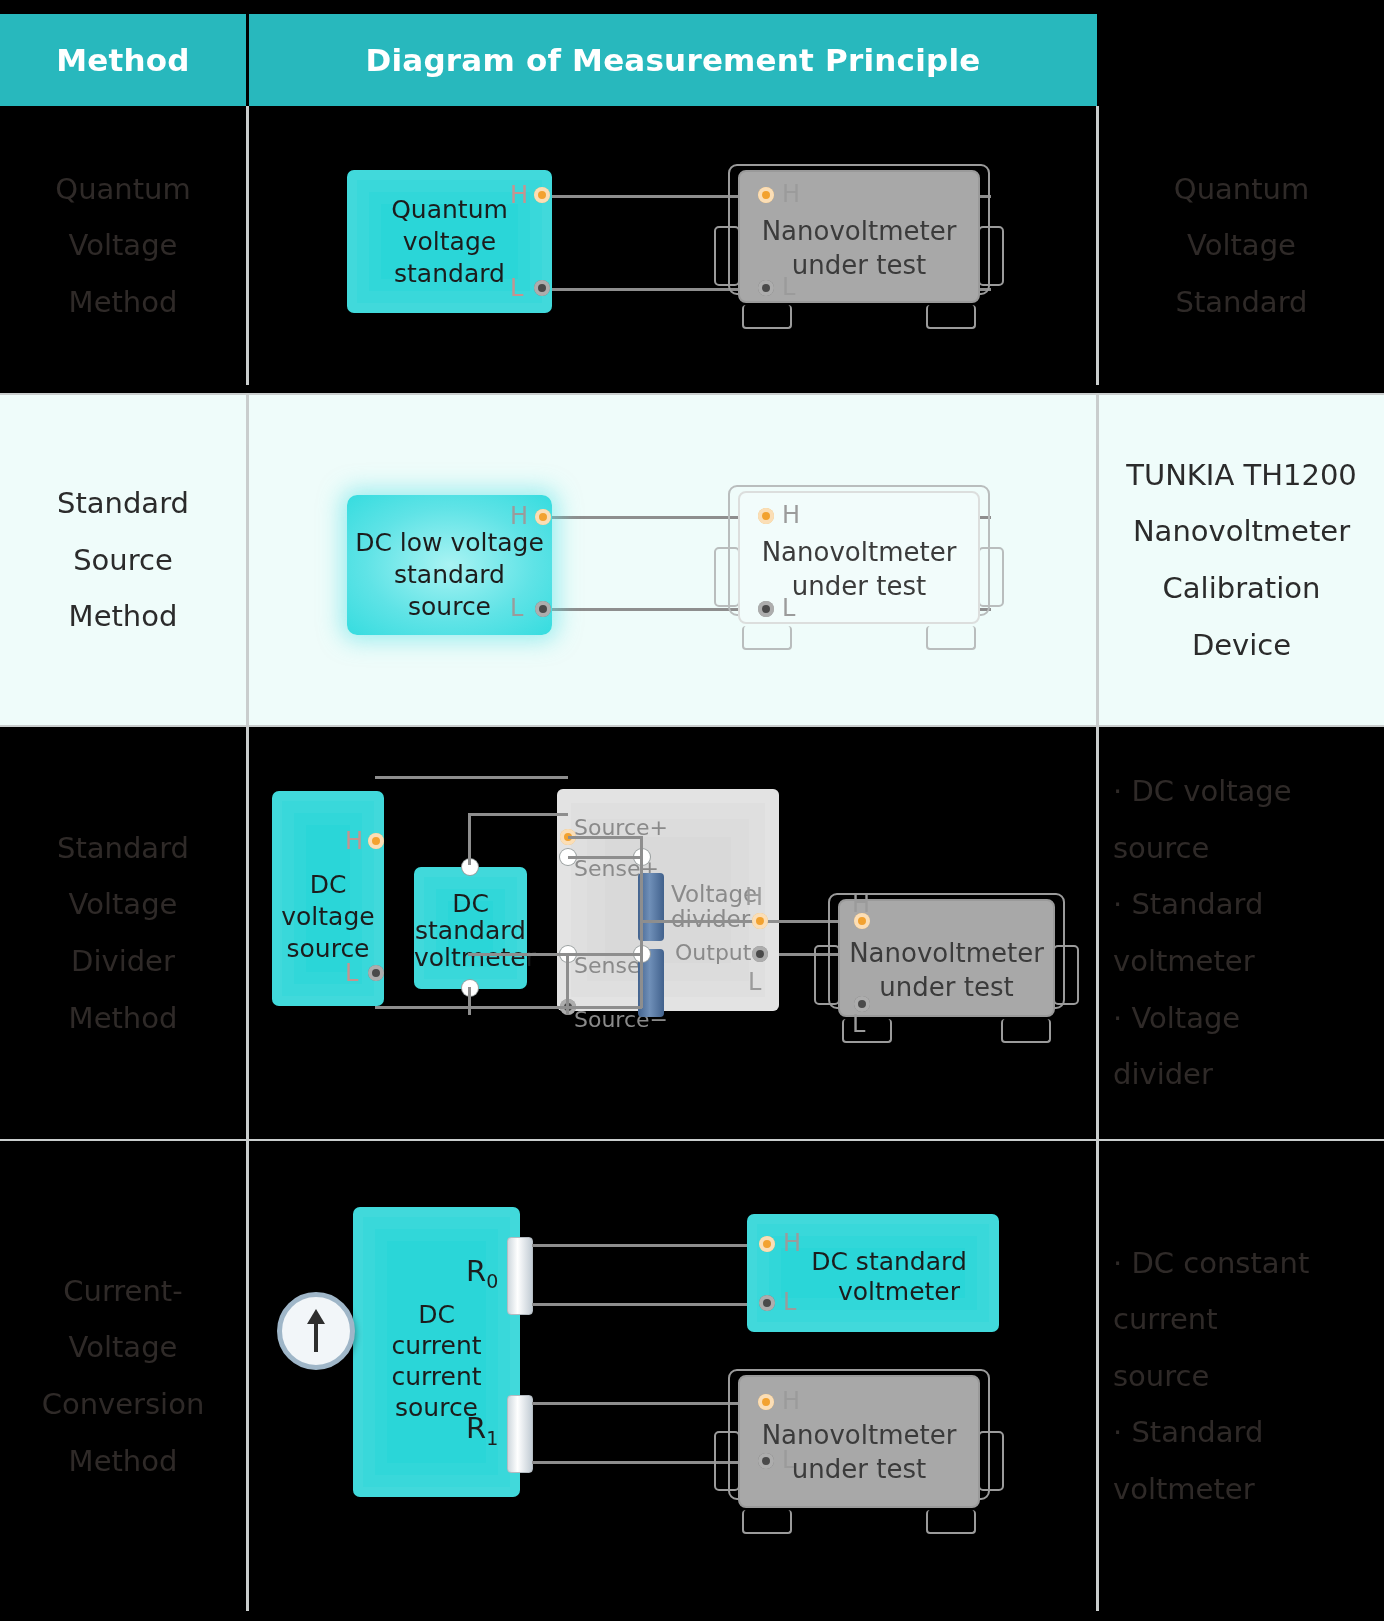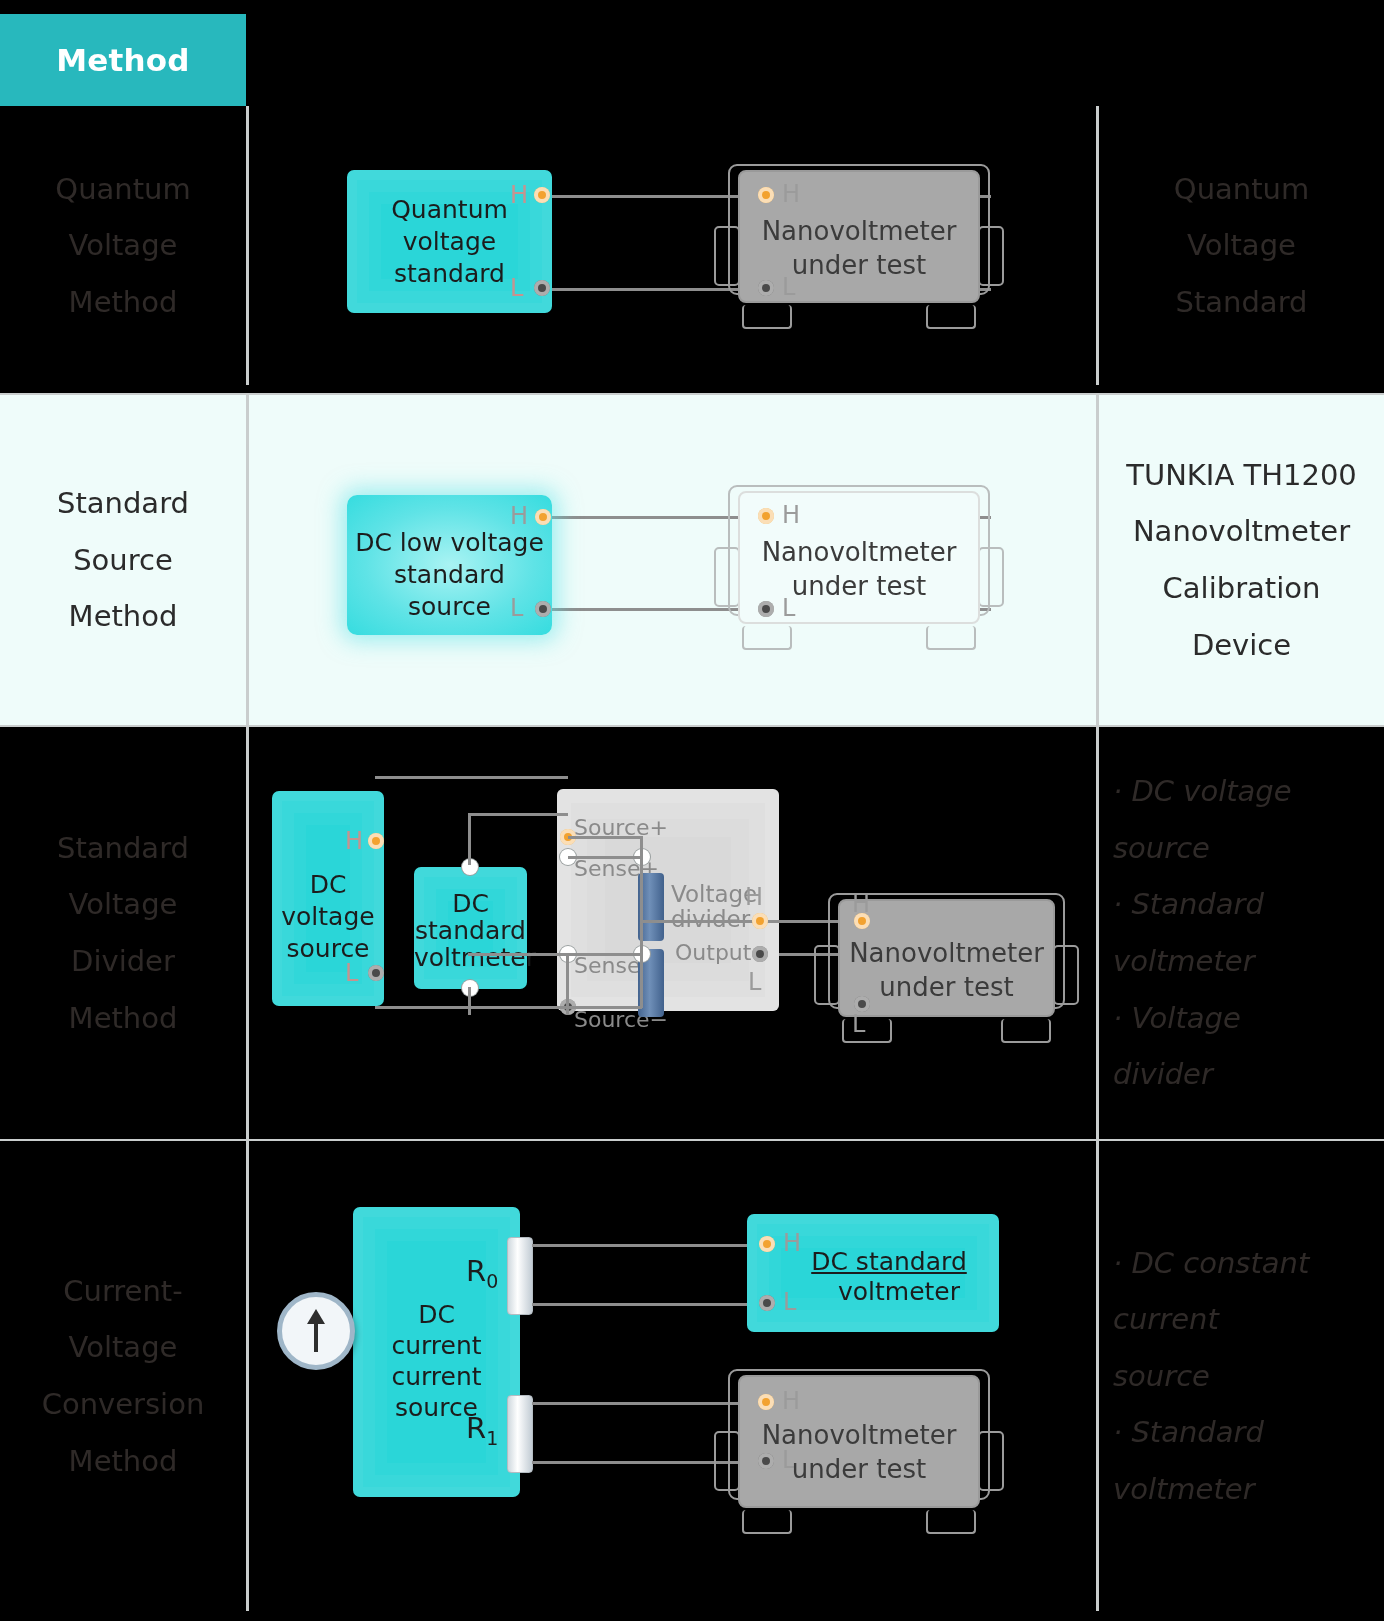--- a/index.html
+++ b/index.html
@@ -135,6 +135,9 @@
     <div class="th th-method">
       <span>Method</span>
     </div>
+    <div class="th th-diagram">
+      <span>Diagram of Measurement Principle</span>
+    </div>
   </div>
 
   <div class="row dark r1">

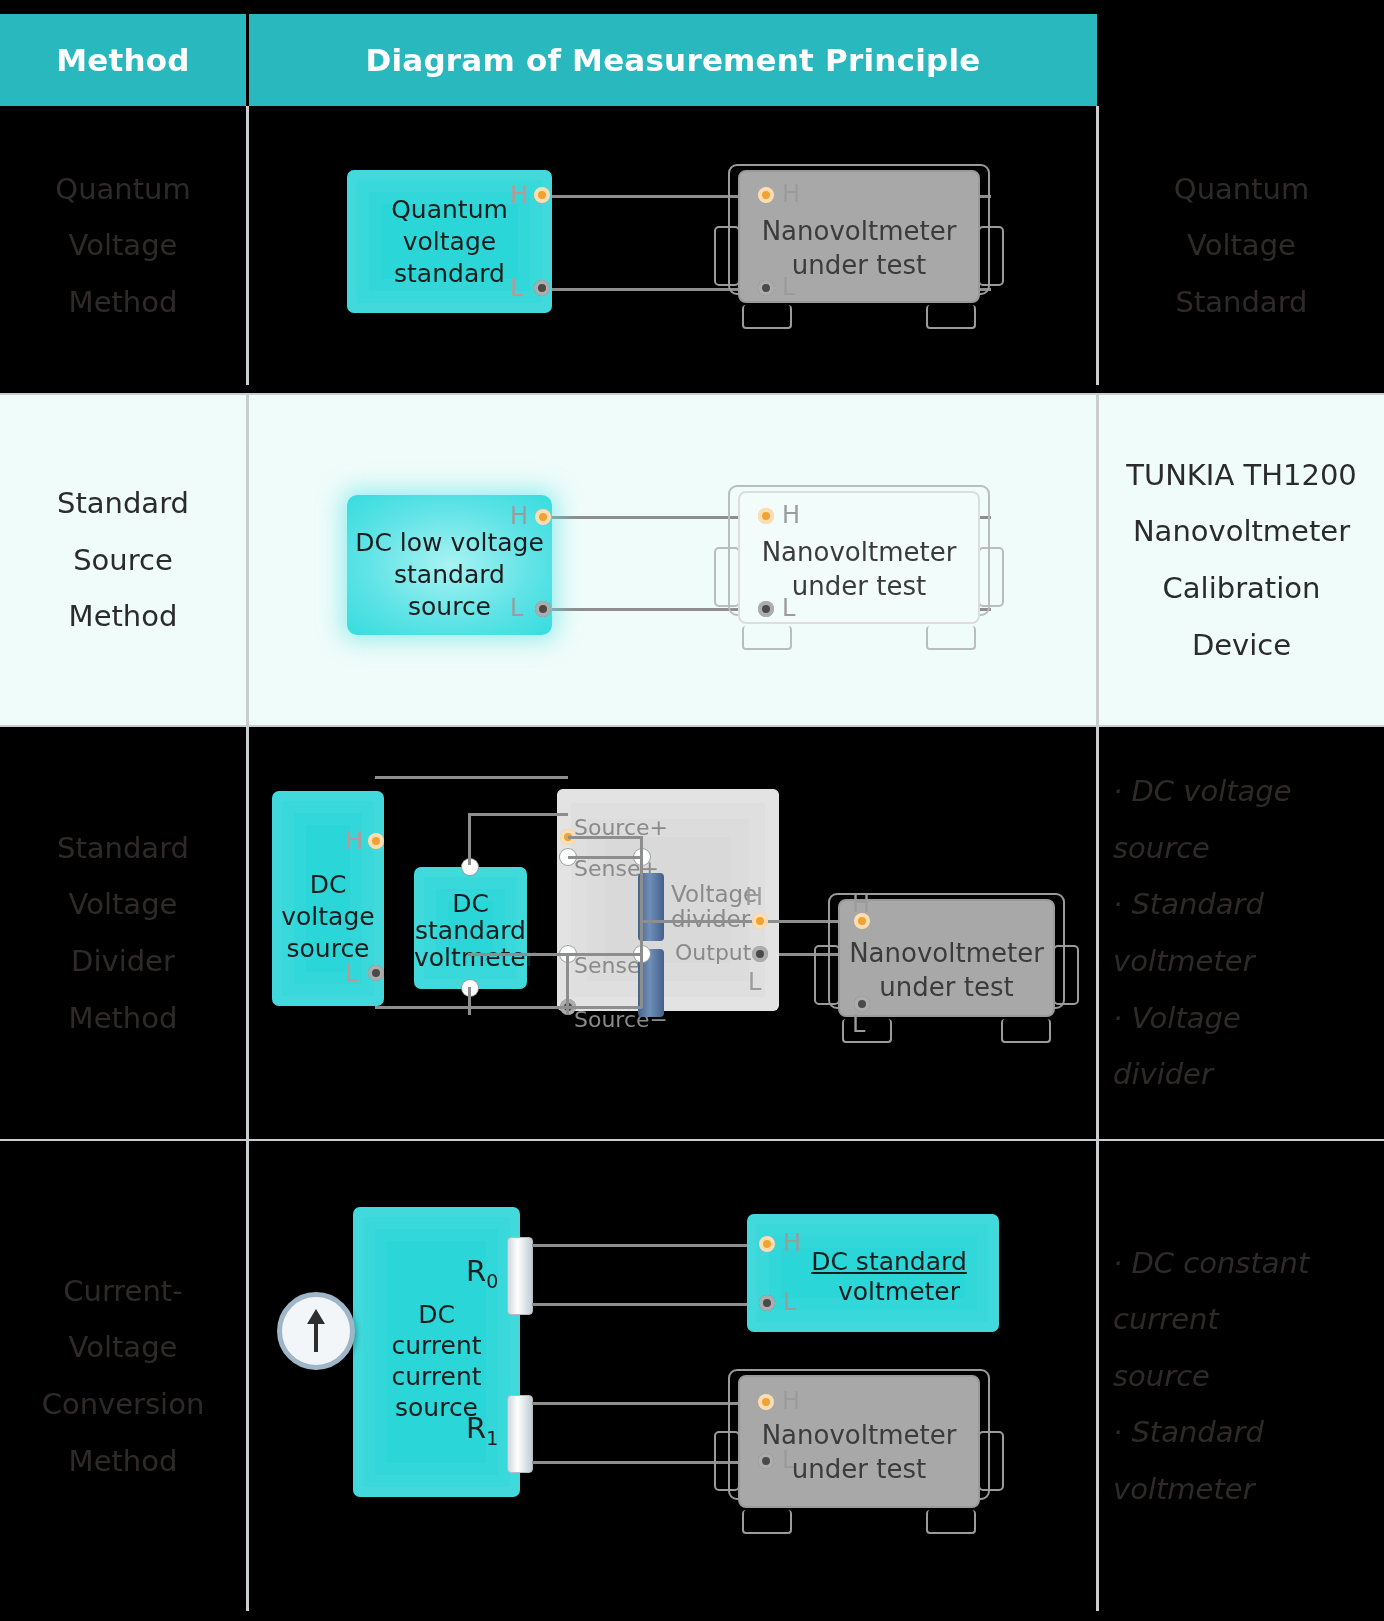--- a/index.html
+++ b/index.html
@@ -45,7 +45,7 @@
   .dark .mline,.dark .sline{color:#2f2a28;}
   .light .mline,.light .sline{color:#2b2b2b;}
   .cell-std.bulleted{align-items:flex-start;padding-left:14px;}
-  .cell-std.bulleted .sline{text-align:left;font-style:italic;}
+  .cell-std.bulleted .sline{text-align:left;}
 
   
   .dg{position:absolute;left:0;top:0;width:847px;height:100%;}

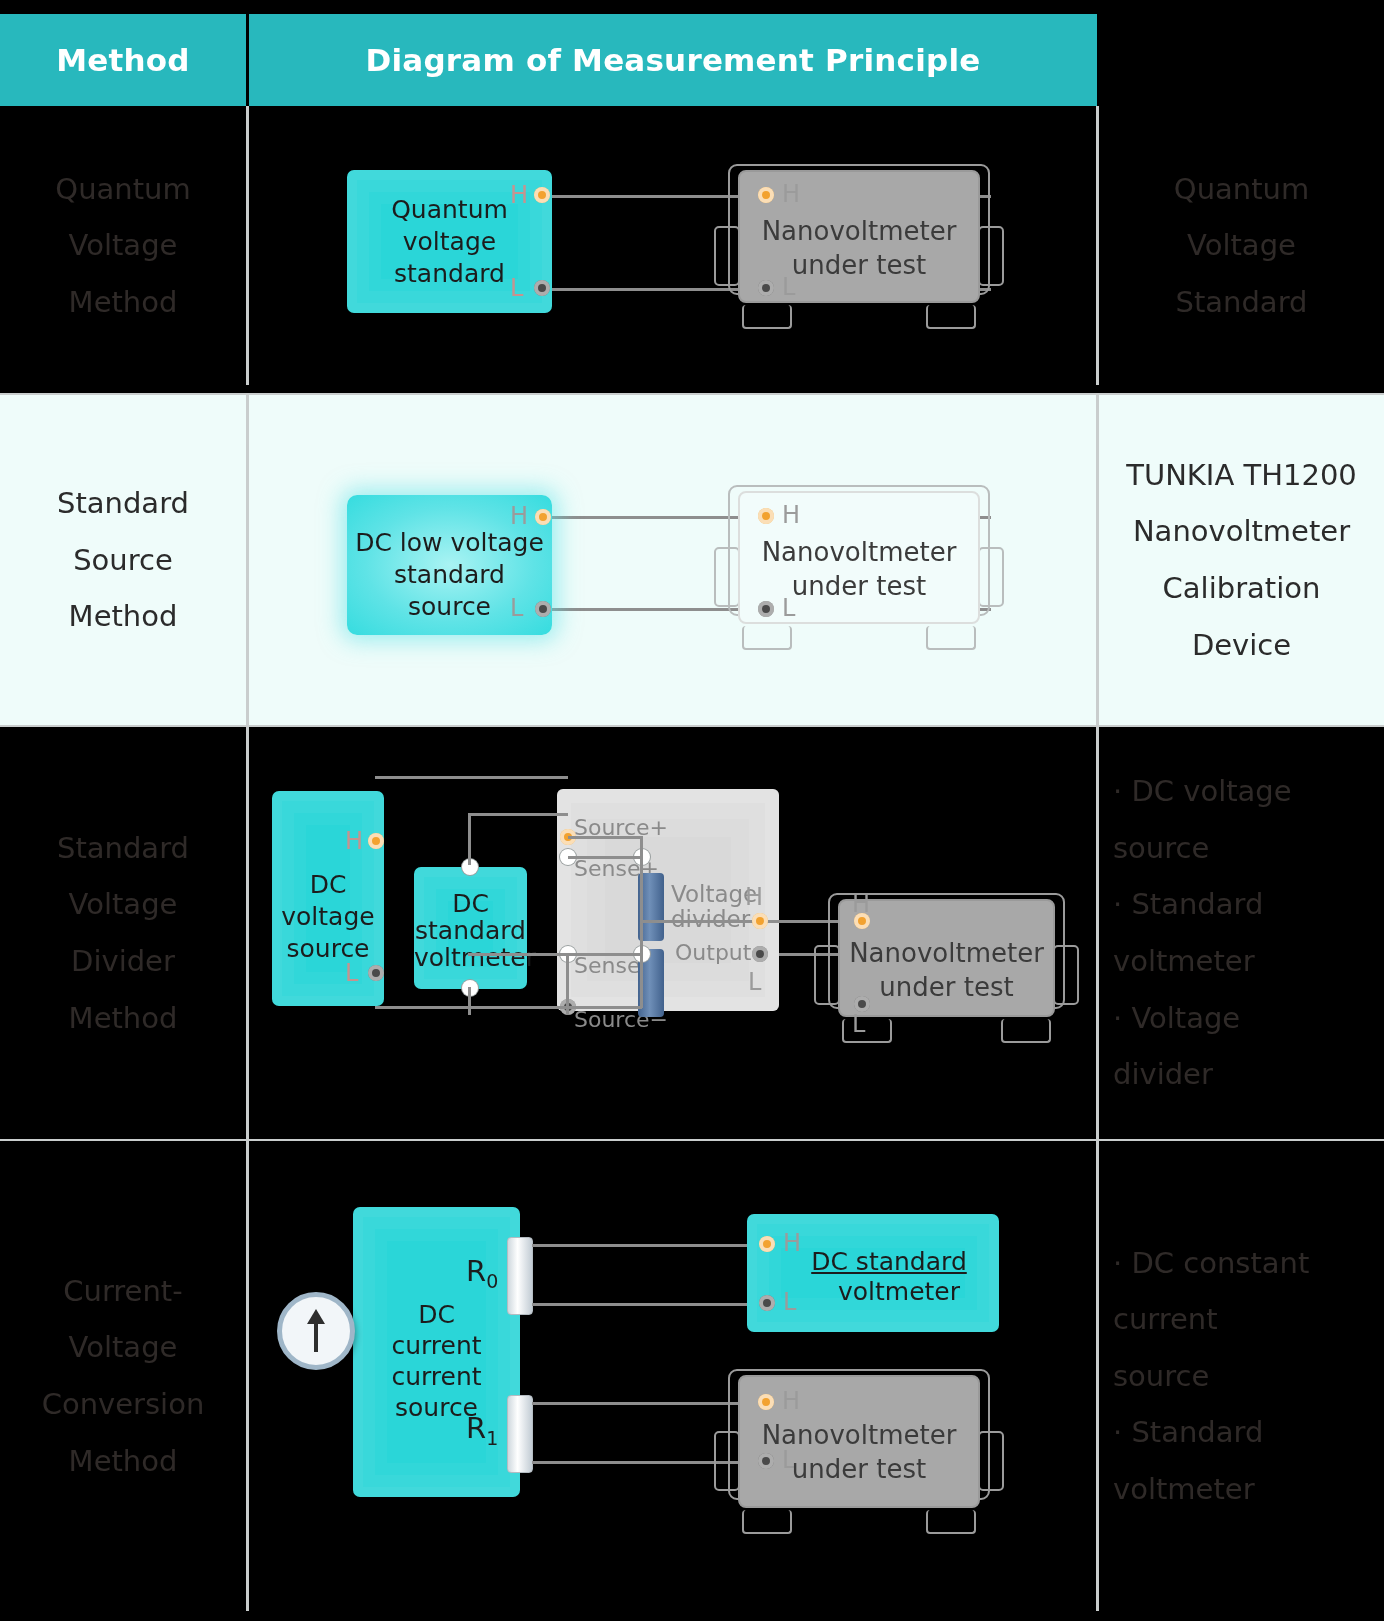--- a/index.html
+++ b/index.html
@@ -396,7 +396,7 @@
         <div class="wire h" style="left:283px;top:320px;width:225px;"></div>
 
         <div class="cyanbox" style="left:498px;top:73px;width:252px;height:118px;">
-          <div class="bl" style="top:32px;padding-left:32px;text-decoration:underline;">DC standard</div>
+          <div class="bl" style="top:32px;padding-left:32px;">DC standard</div>
           <div class="bl" style="top:62px;padding-left:52px;">voltmeter</div>
           <div class="term h" style="left:12px;top:22px;"></div>
           <div class="tlab" style="left:36px;top:15px;">H</div>

